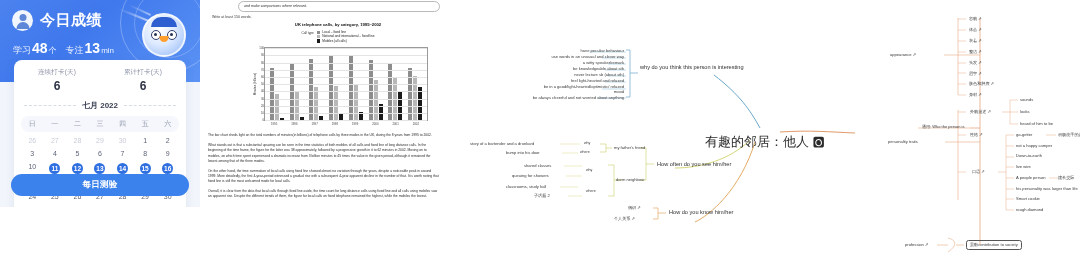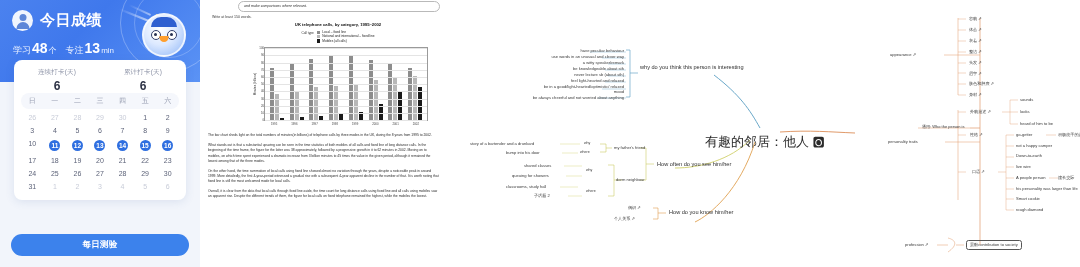--- a/index.html
+++ b/index.html
@@ -7,7 +7,7 @@
   .stage{position:relative;width:1080px;height:267px;background:#fff;}
 
   
-  .app{position:absolute;left:0;top:0;width:200px;height:267px;background:#f2f5fb;overflow:hidden;}
+  .app{position:absolute;left:0;top:0;width:200px;height:207px;background:#f2f5fb;overflow:hidden;}
   .app-hero{position:relative;height:82px;background:linear-gradient(135deg,#4b82ef 0%,#3f78ec 40%,#5b93f5 100%);overflow:hidden;}
   .hero-swirl{position:absolute;right:-18px;top:-26px;width:96px;height:96px;border-radius:50%;
     border:1px solid rgba(255,255,255,.28);}

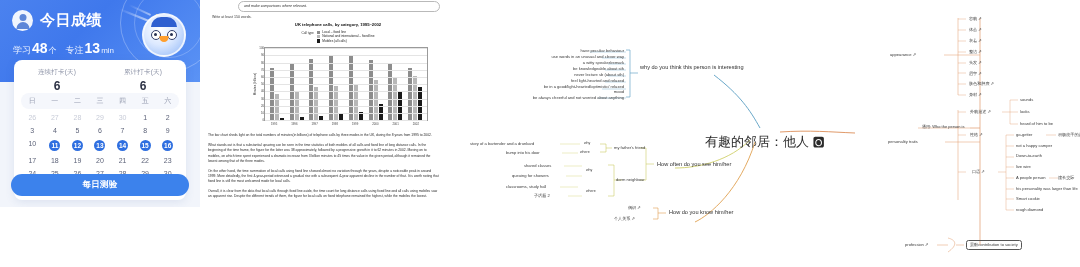--- a/index.html
+++ b/index.html
@@ -142,6 +142,11 @@
         </div>
       </div>
 
+      <div class="mon">
+        <div class="dash"></div>
+        <div class="txt">七月 2022</div>
+        <div class="dash"></div>
+      </div>
 
       <div class="wk" id="weekday-row">
           <div>日</div>

